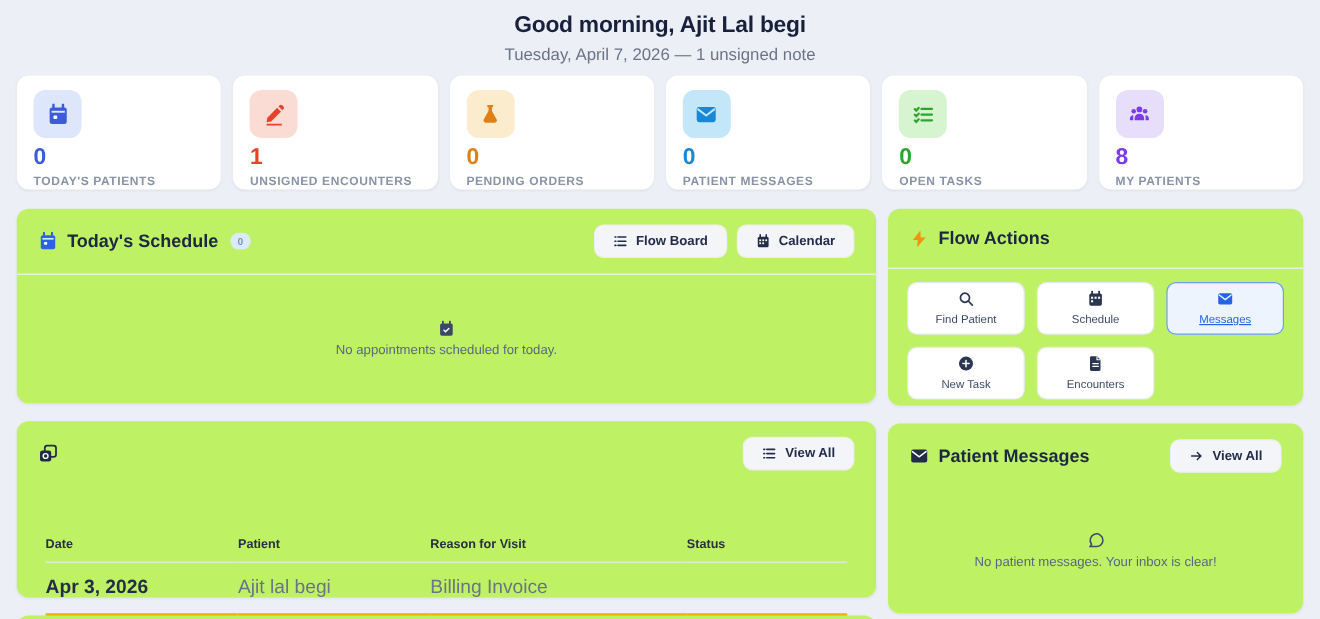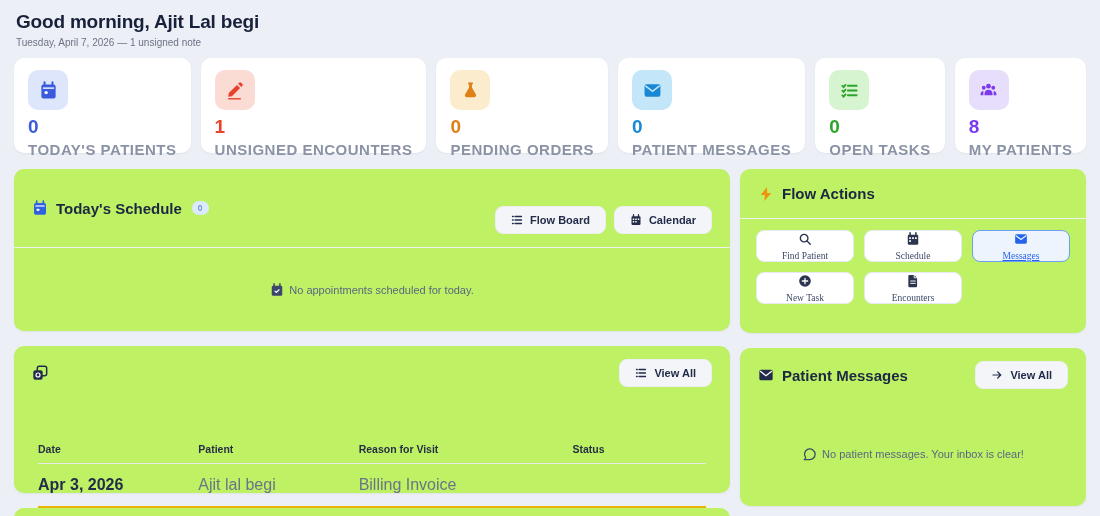--- a/index.html
+++ b/index.html
@@ -10,7 +10,7 @@
     color:#1d2745;
   }
   
-  .page-header { padding:11px 16px 6px; }
+  .page-header { padding:11px 16px 6px;text-align:center; }
   .greeting { font-size:19px; font-weight:800; color:#18213b; letter-spacing:-0.2px; }
   .subtitle { font-size:10px; color:#6b7386; margin-top:4px; }
   

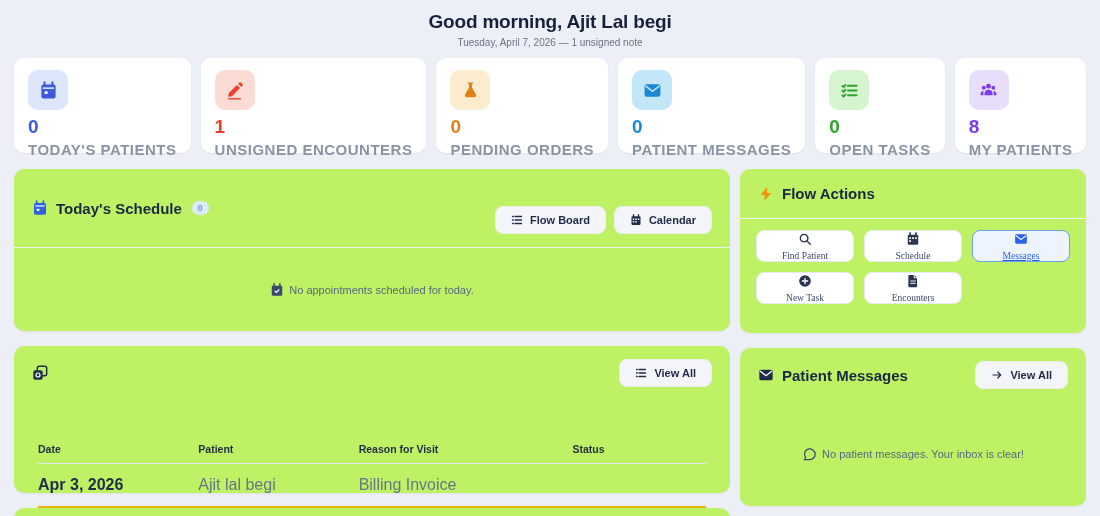--- a/index.html
+++ b/index.html
@@ -12,7 +12,7 @@
   
   .page-header { padding:11px 16px 6px;text-align:center; }
   .greeting { font-size:19px; font-weight:800; color:#18213b; letter-spacing:-0.2px; }
-  .subtitle { font-size:10px; color:#6b7386; margin-top:4px; }
+  .subtitle { font-size:14px; color:#6b7386; margin-top:4px; }
   
   .stats-row {
     margin:4px 14px 0; display:grid;

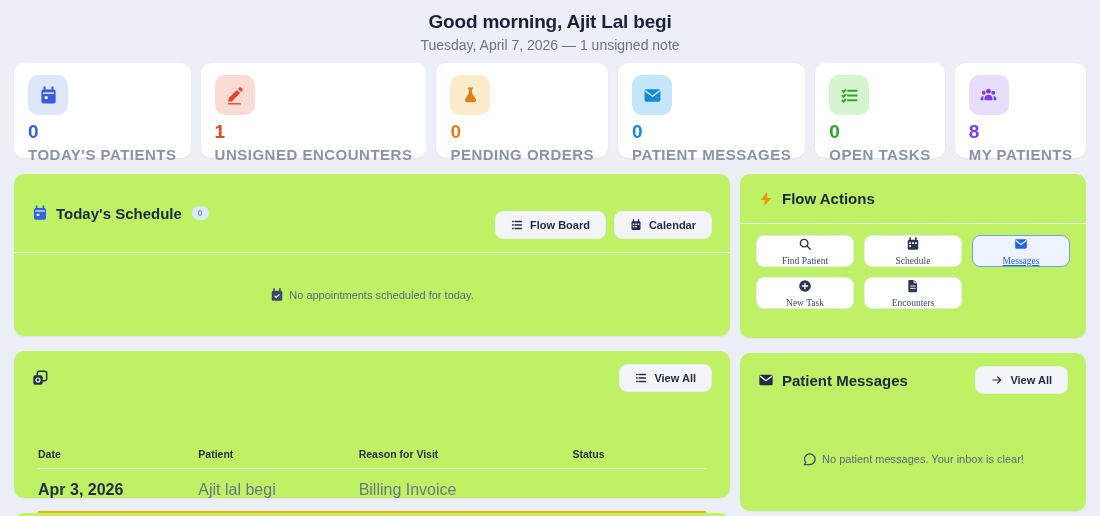--- a/index.html
+++ b/index.html
@@ -35,7 +35,7 @@
   .si-6 { background:#e7defb; color:#7c3aed; }
   .stat-value { font-size:19px; font-weight:800; line-height:1; }
   .v-1{color:#3b5bdb}.v-2{color:#e8422b}.v-3{color:#df7f16}.v-4{color:#1787d6}.v-5{color:#2fa42b}.v-6{color:#7c3aed}
-  .stat-label { font-size:15px; font-weight:600; color:#8a93a6; letter-spacing:.5px; margin-top:5px; white-space:nowrap; }
+  .stat-label { font-size:10px; font-weight:600; color:#8a93a6; letter-spacing:.5px; margin-top:5px; white-space:nowrap; }
   
   .main-grid {
     margin:16px 14px 0; display:grid;

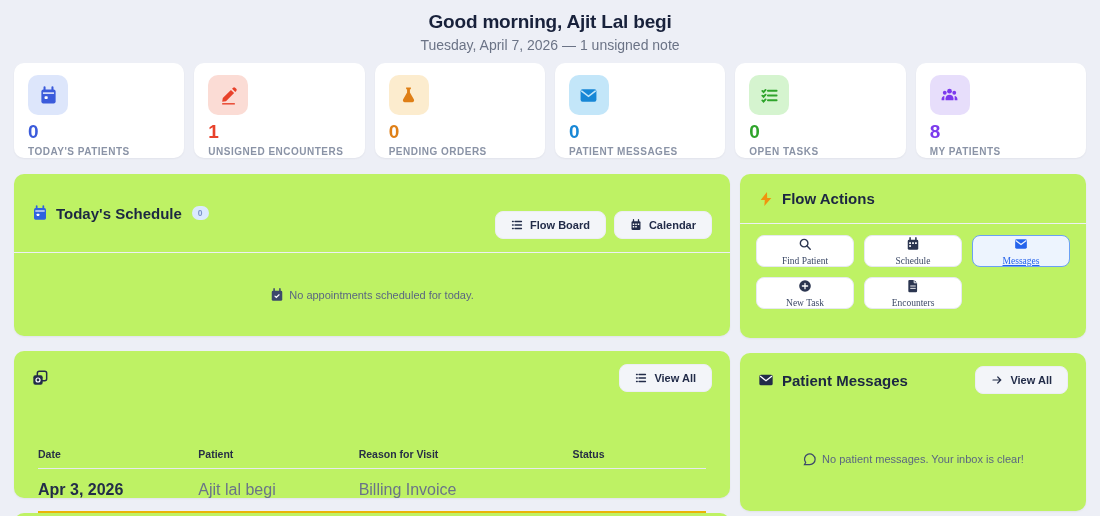--- a/index.html
+++ b/index.html
@@ -61,7 +61,7 @@
     font-family:inherit; cursor:pointer; white-space:nowrap;
   }
   .btn svg { width:12px; height:12px; }
-  .btn-group { display:flex; gap:8px;margin-top:24px; }
+  .btn-group { display:flex; gap:8px; }
   
   .schedule-card { height:162px; display:flex; flex-direction:column; }
   .empty-state {

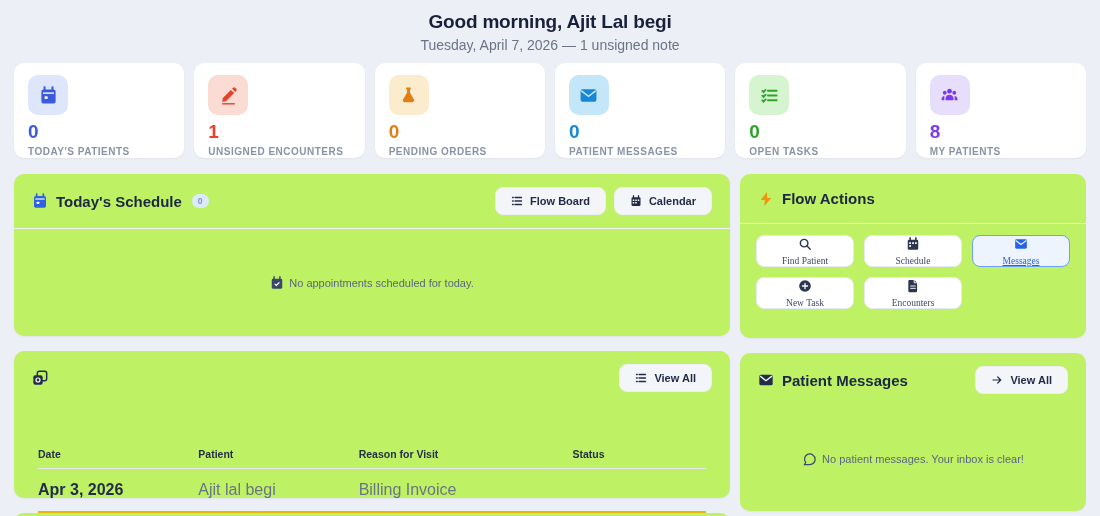--- a/index.html
+++ b/index.html
@@ -75,7 +75,7 @@
   .qa-btn {
     background:#fff; border:1px solid #e6e9f0; border-radius:8px;
     display:flex; flex-direction:column; align-items:center; justify-content:center;
-    gap:5px; height:32px; font-size:9.5px; color:#3c4966; cursor:pointer; font-family:Liberation Serif, serif;
+    gap:5px; height:44px; font-size:9.5px; color:#3c4966; cursor:pointer; font-family:Liberation Sans, sans-serif;
   }
   .qa-btn svg { width:14px; height:14px; color:#2b3550; }
   .qa-btn.active { background:#edf4fe; border:1.5px solid #6ba0f4; }

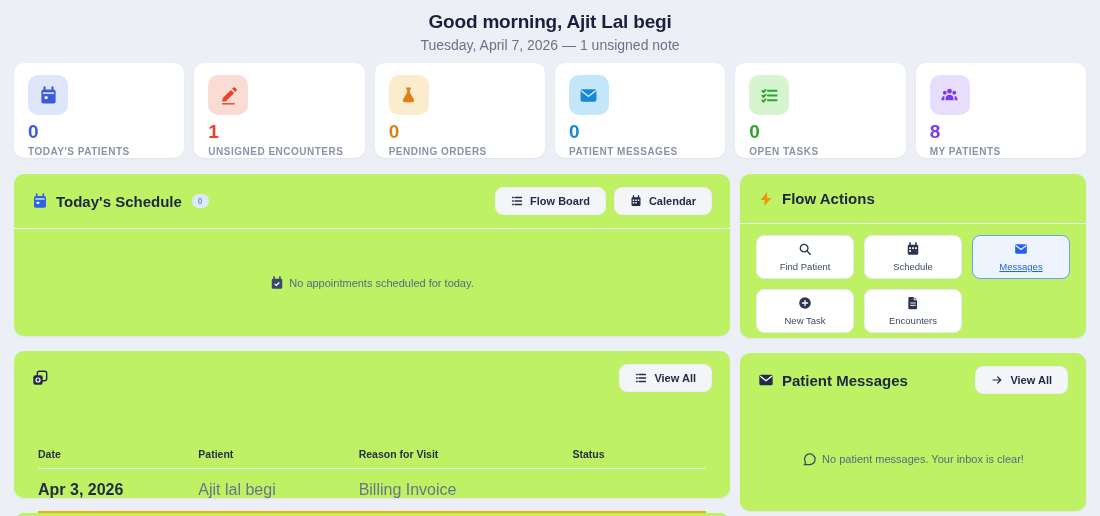--- a/index.html
+++ b/index.html
@@ -65,7 +65,7 @@
   
   .schedule-card { height:162px; display:flex; flex-direction:column; }
   .empty-state {
-    flex:1; display:flex; flex-direction:row; align-items:center; justify-content:center;
+    flex:1; display:flex; flex-direction:column; align-items:center; justify-content:center;
     gap:5px; color:#5a6781; font-size:11px;
   }
   .empty-state svg { width:14px; height:14px; color:#3c486b; }

